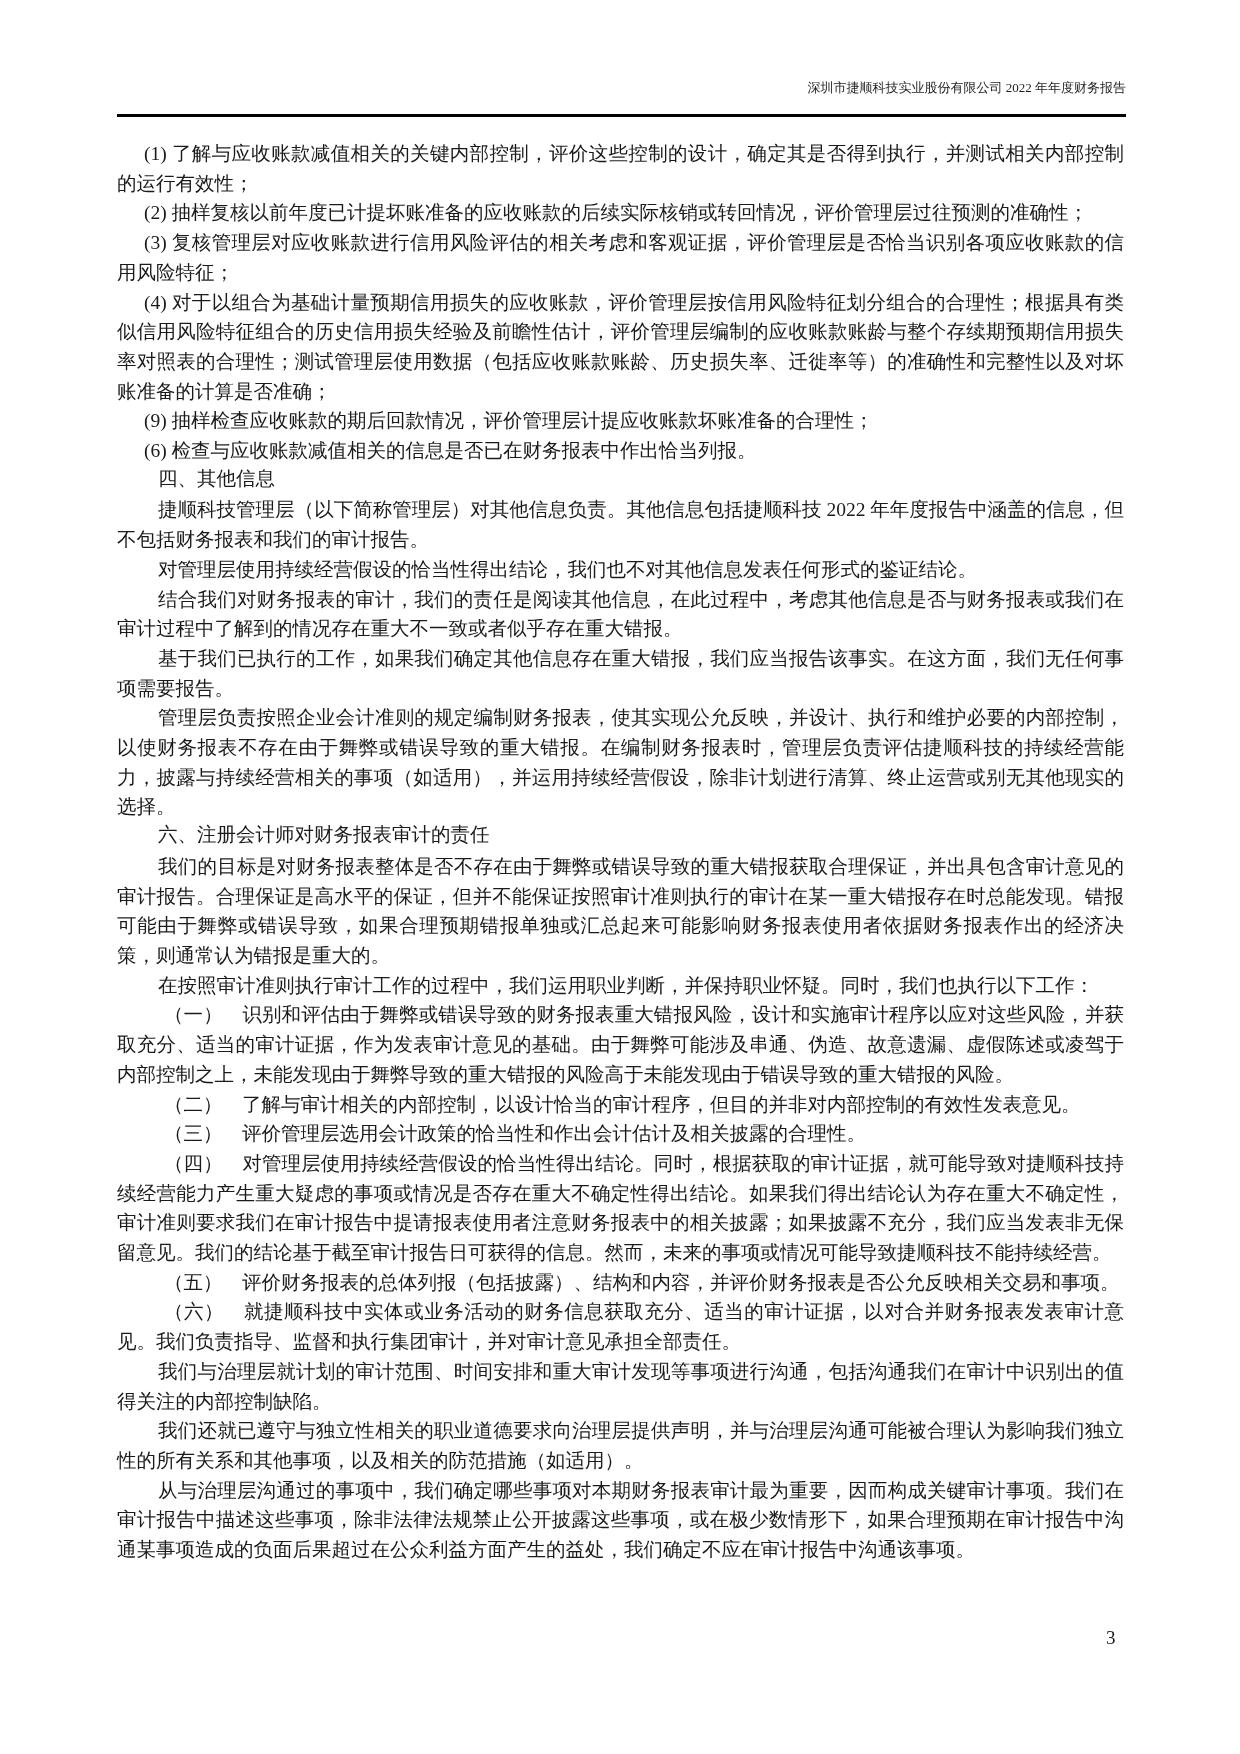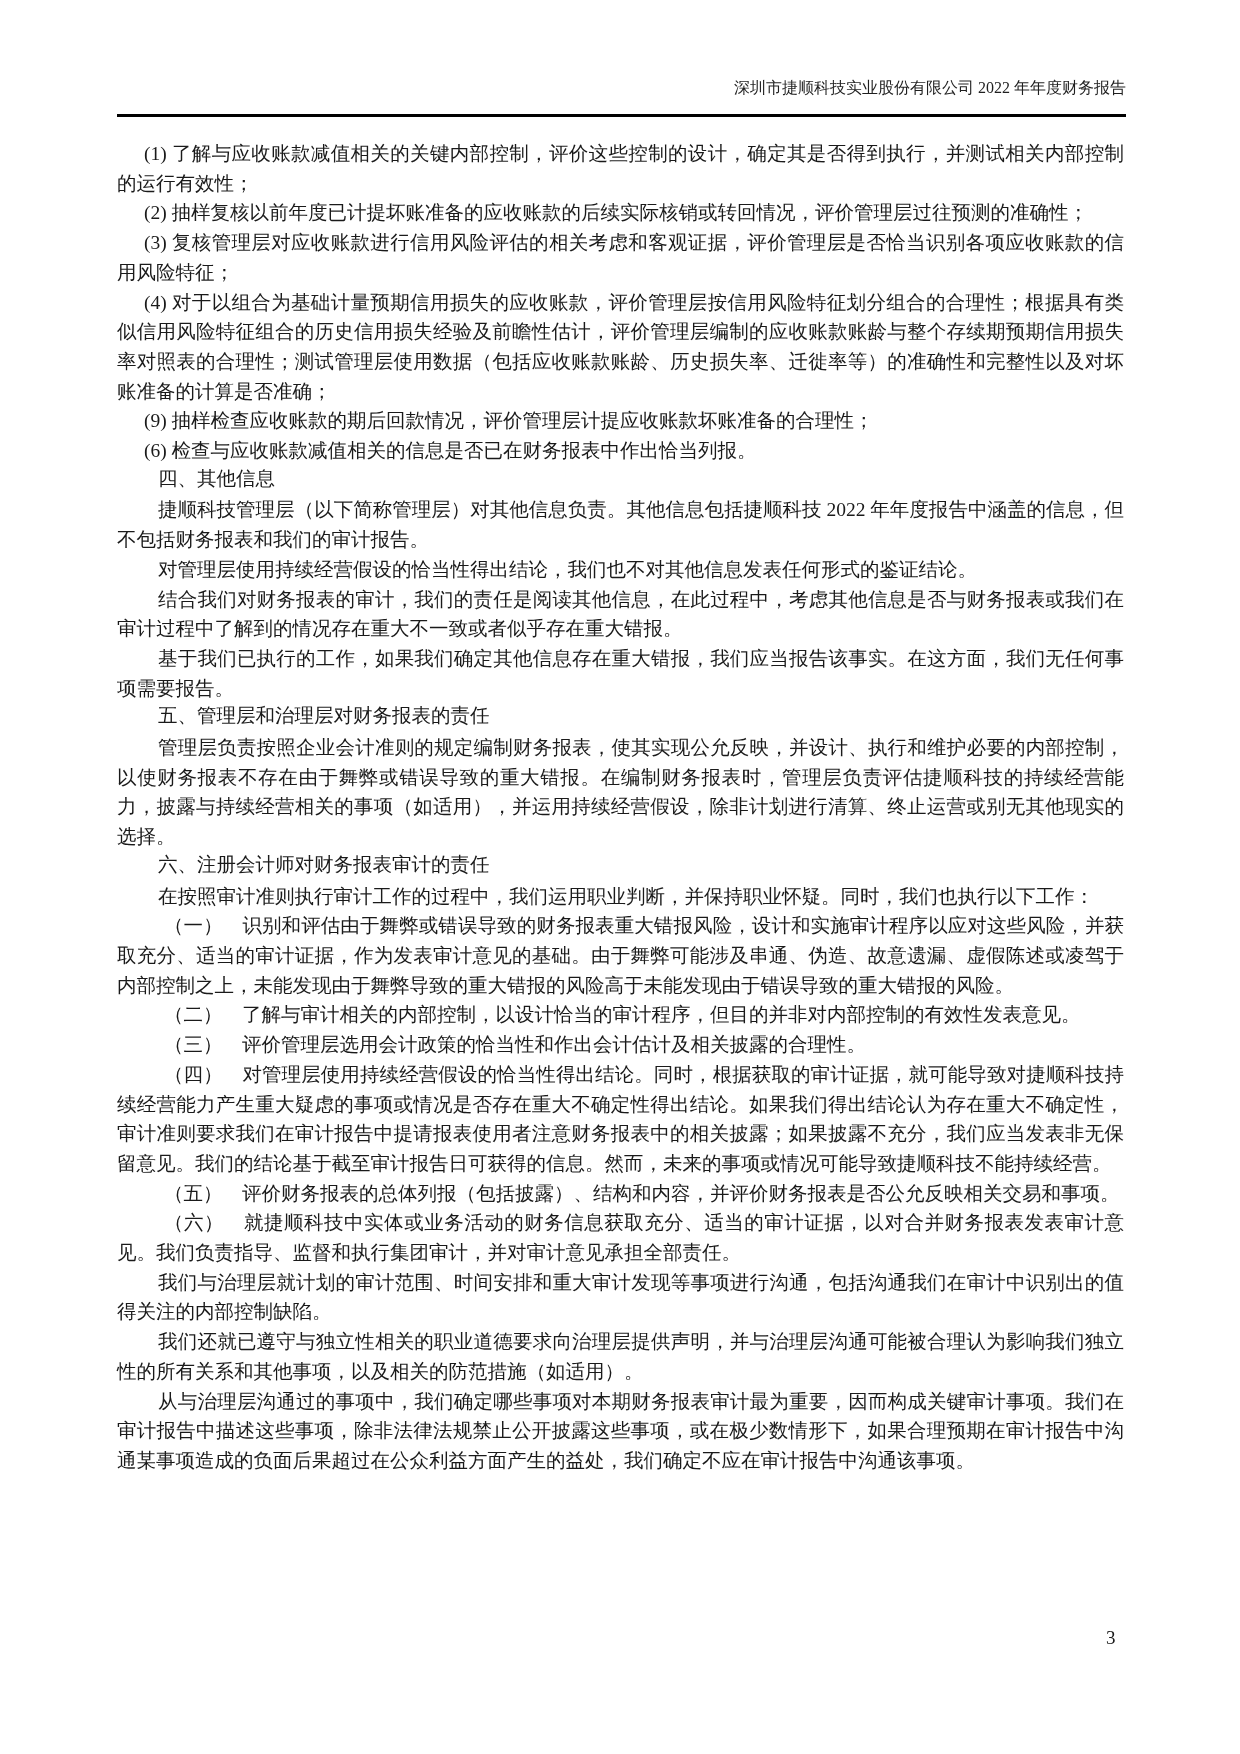--- a/index.html
+++ b/index.html
@@ -14,7 +14,7 @@
   .page{position:absolute;inset:0;width:1240px;height:1754px;background:#fff;}
   .page-header{
     position:absolute;left:117px;top:76px;width:1009px;
-    font-size:16px;line-height:24px;
+    font-size:13px;line-height:24px;
     text-align:right;white-space:nowrap;
     color:#1f1f1f;
   }

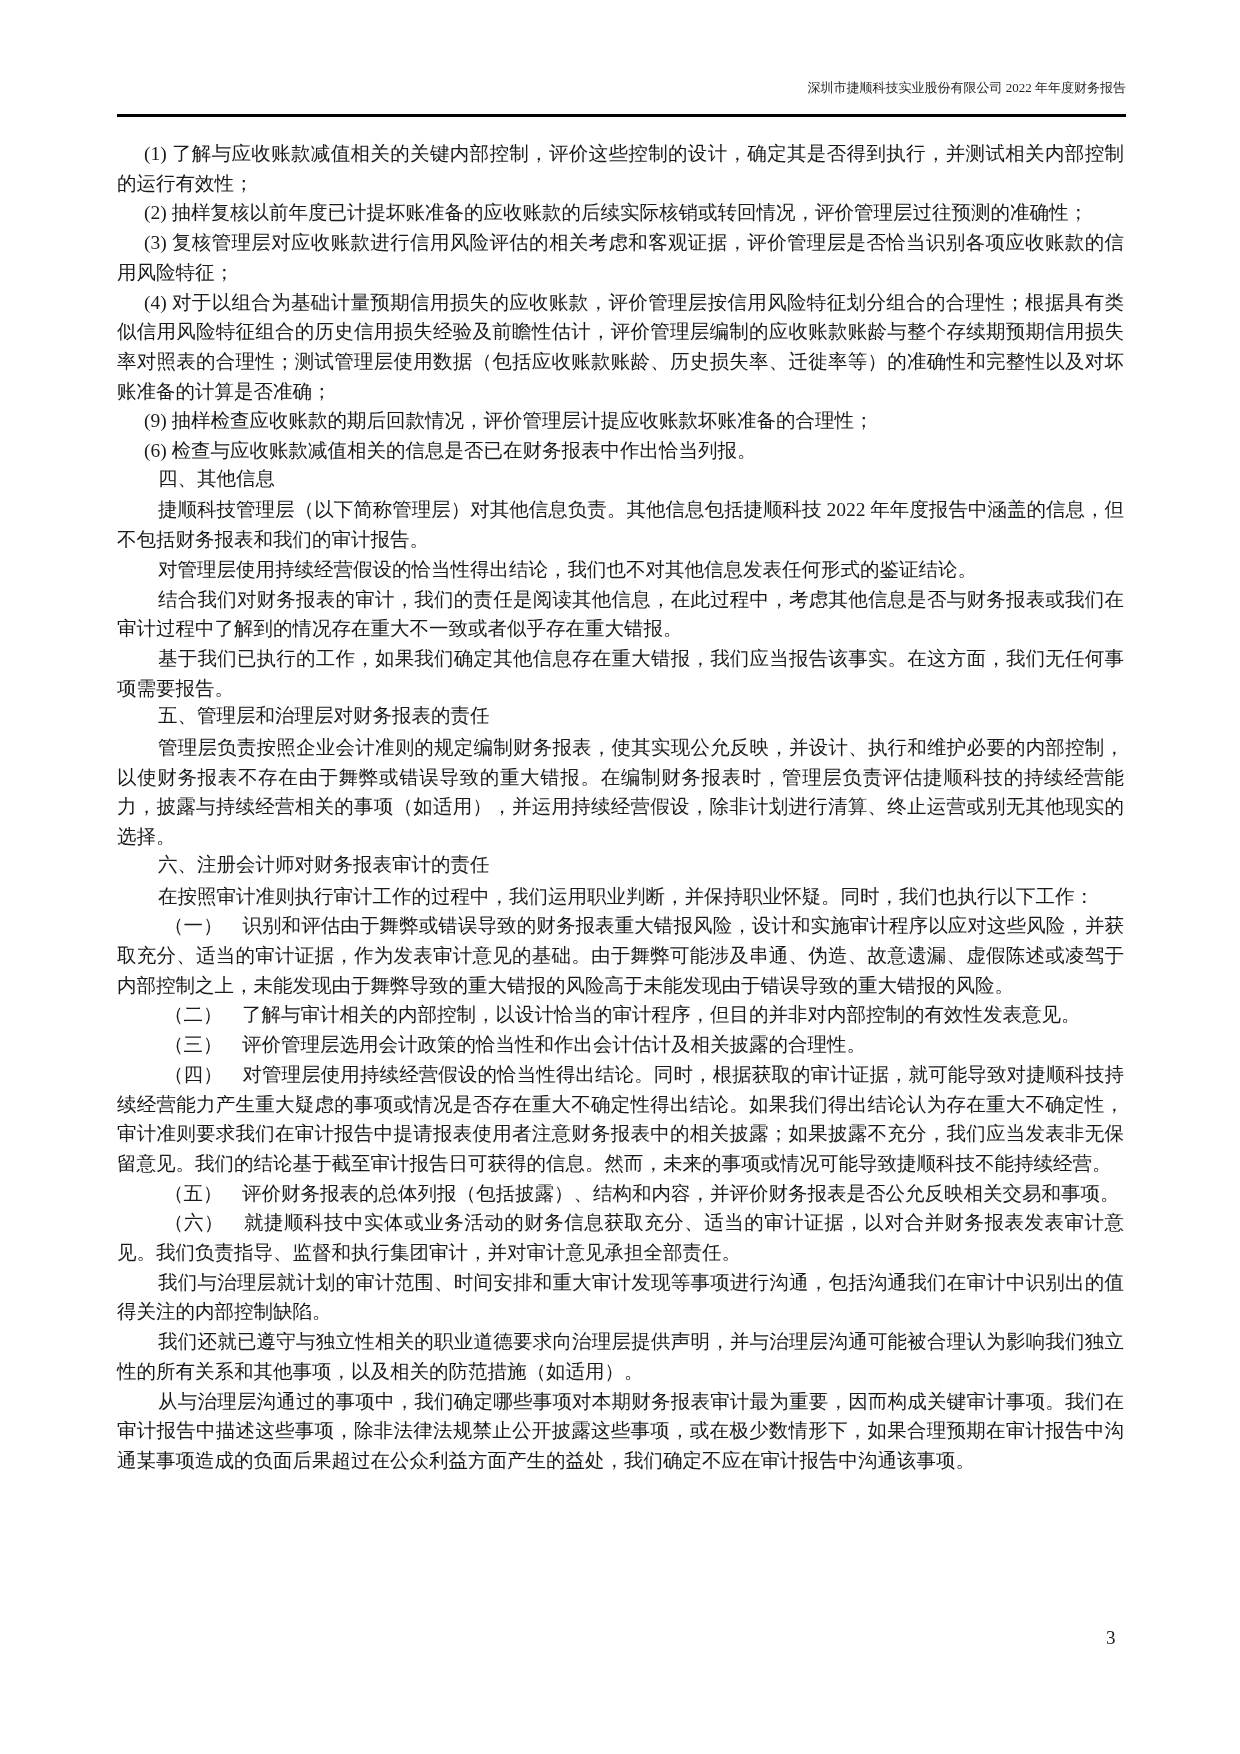--- a/index.html
+++ b/index.html
@@ -62,7 +62,6 @@
     <p class="para">对管理层使用持续经营假设的恰当性得出结论，我们也不对其他信息发表任何形式的鉴证结论。</p>
     <p class="para">结合我们对财务报表的审计，我们的责任是阅读其他信息，在此过程中，考虑其他信息是否与财务报表或我们在审计过程中了解到的情况存在重大不一致或者似乎存在重大错报。</p>
     <p class="para">基于我们已执行的工作，如果我们确定其他信息存在重大错报，我们应当报告该事实。在这方面，我们无任何事项需要报告。</p>
-    <p class="heading">五、管理层和治理层对财务报表的责任</p>
     <p class="para">管理层负责按照企业会计准则的规定编制财务报表，使其实现公允反映，并设计、执行和维护必要的内部控制，以使财务报表不存在由于舞弊或错误导致的重大错报。在编制财务报表时，管理层负责评估捷顺科技的持续经营能力，披露与持续经营相关的事项（如适用），并运用持续经营假设，除非计划进行清算、终止运营或别无其他现实的选择。</p>
     <p class="heading">六、注册会计师对财务报表审计的责任</p>
     <p class="para">在按照审计准则执行审计工作的过程中，我们运用职业判断，并保持职业怀疑。同时，我们也执行以下工作：</p>

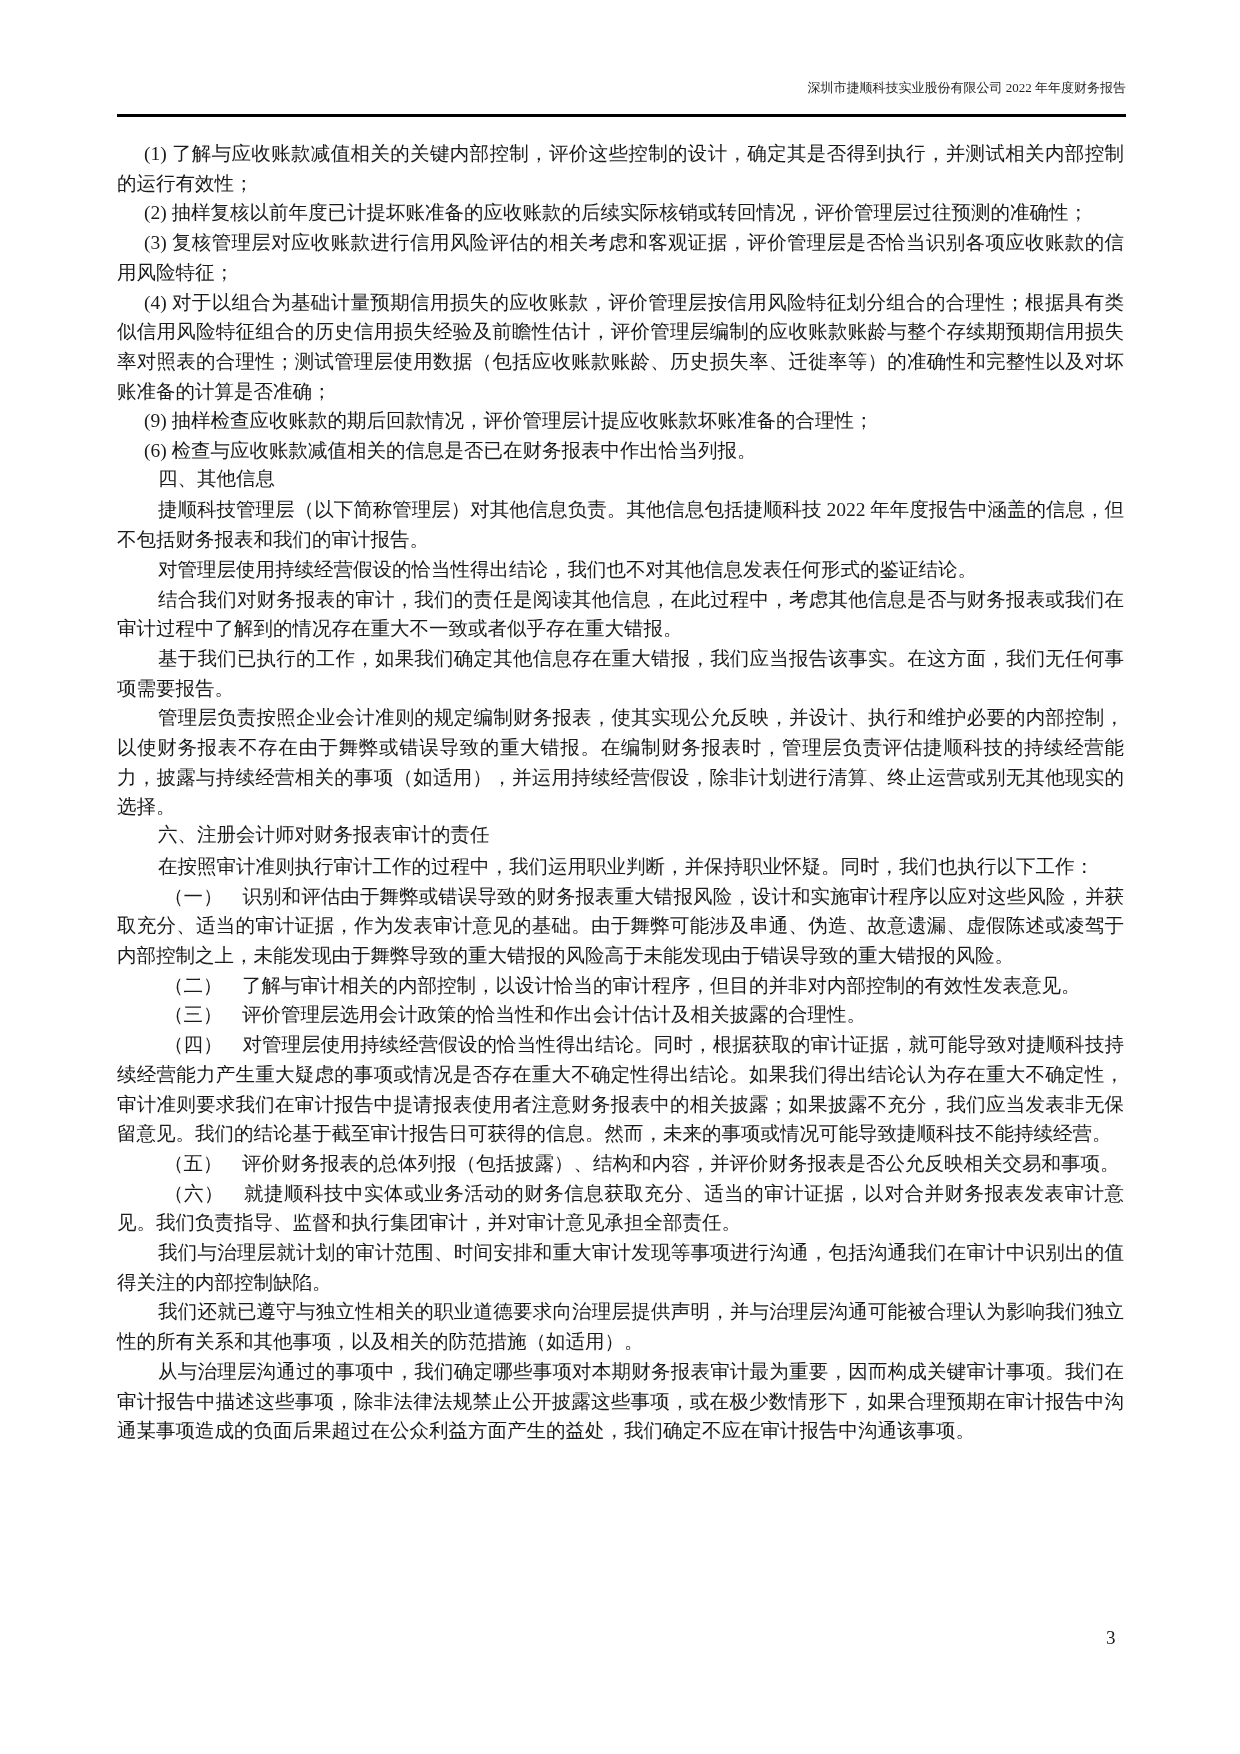--- a/index.html
+++ b/index.html
@@ -64,6 +64,7 @@
     <p class="para">基于我们已执行的工作，如果我们确定其他信息存在重大错报，我们应当报告该事实。在这方面，我们无任何事项需要报告。</p>
     <p class="para">管理层负责按照企业会计准则的规定编制财务报表，使其实现公允反映，并设计、执行和维护必要的内部控制，以使财务报表不存在由于舞弊或错误导致的重大错报。在编制财务报表时，管理层负责评估捷顺科技的持续经营能力，披露与持续经营相关的事项（如适用），并运用持续经营假设，除非计划进行清算、终止运营或别无其他现实的选择。</p>
     <p class="heading">六、注册会计师对财务报表审计的责任</p>
+    <p class="para">我们的目标是对财务报表整体是否不存在由于舞弊或错误导致的重大错报获取合理保证，并出具包含审计意见的审计报告。合理保证是高水平的保证，但并不能保证按照审计准则执行的审计在某一重大错报存在时总能发现。错报可能由于舞弊或错误导致，如果合理预期错报单独或汇总起来可能影响财务报表使用者依据财务报表作出的经济决策，则通常认为错报是重大的。</p>
     <p class="para">在按照审计准则执行审计工作的过程中，我们运用职业判断，并保持职业怀疑。同时，我们也执行以下工作：</p>
     <p class="item-cn">（一）　识别和评估由于舞弊或错误导致的财务报表重大错报风险，设计和实施审计程序以应对这些风险，并获取充分、适当的审计证据，作为发表审计意见的基础。由于舞弊可能涉及串通、伪造、故意遗漏、虚假陈述或凌驾于内部控制之上，未能发现由于舞弊导致的重大错报的风险高于未能发现由于错误导致的重大错报的风险。</p>
     <p class="item-cn">（二）　了解与审计相关的内部控制，以设计恰当的审计程序，但目的并非对内部控制的有效性发表意见。</p>

